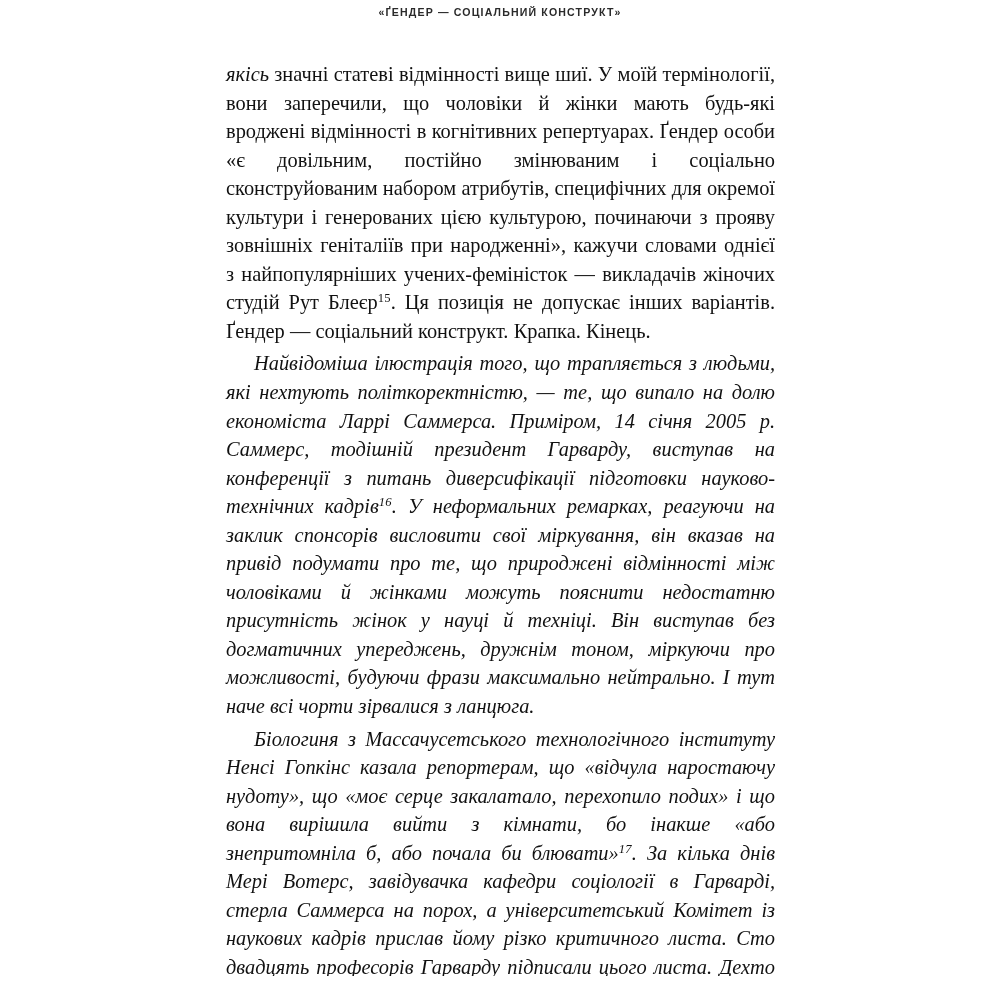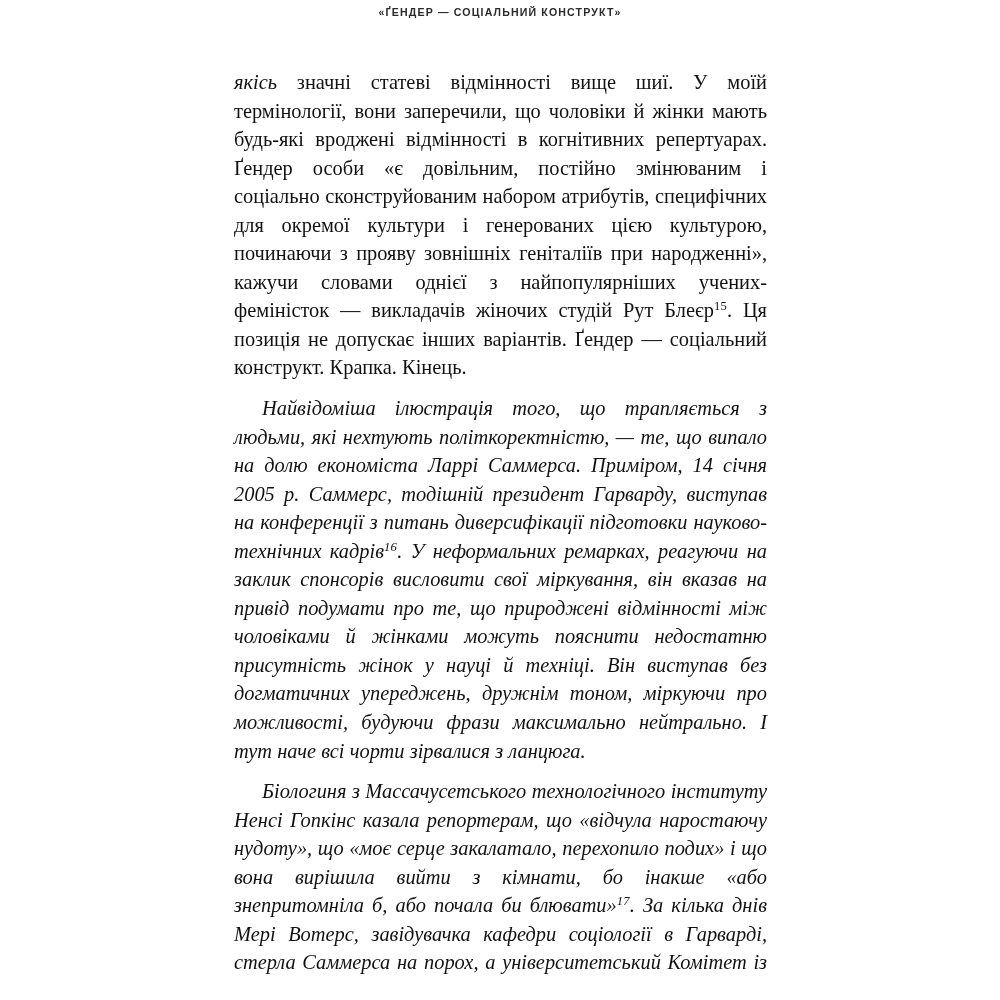--- a/index.html
+++ b/index.html
@@ -46,7 +46,7 @@
   }
 
   .para {
-    margin: 12px;
+    margin: 4px;
     font-size: 20.4px;
     line-height: 28.55px;
     text-align: justify;

